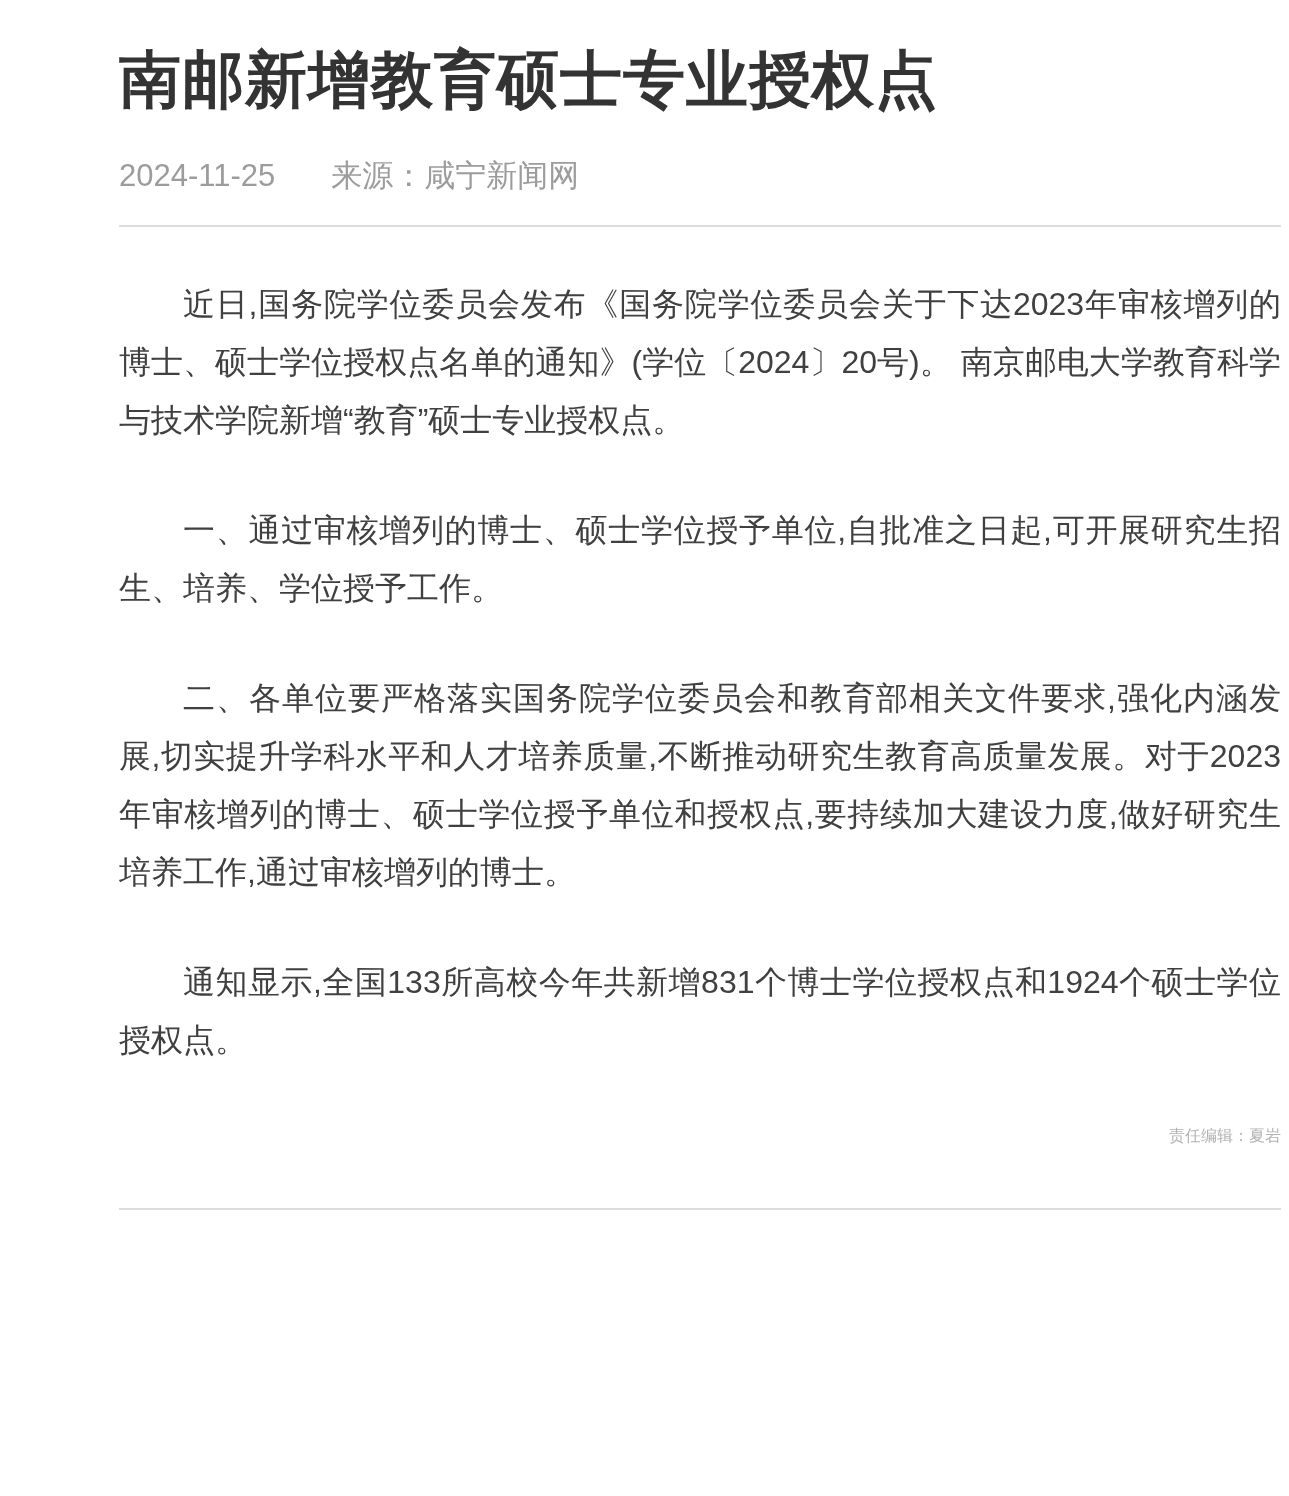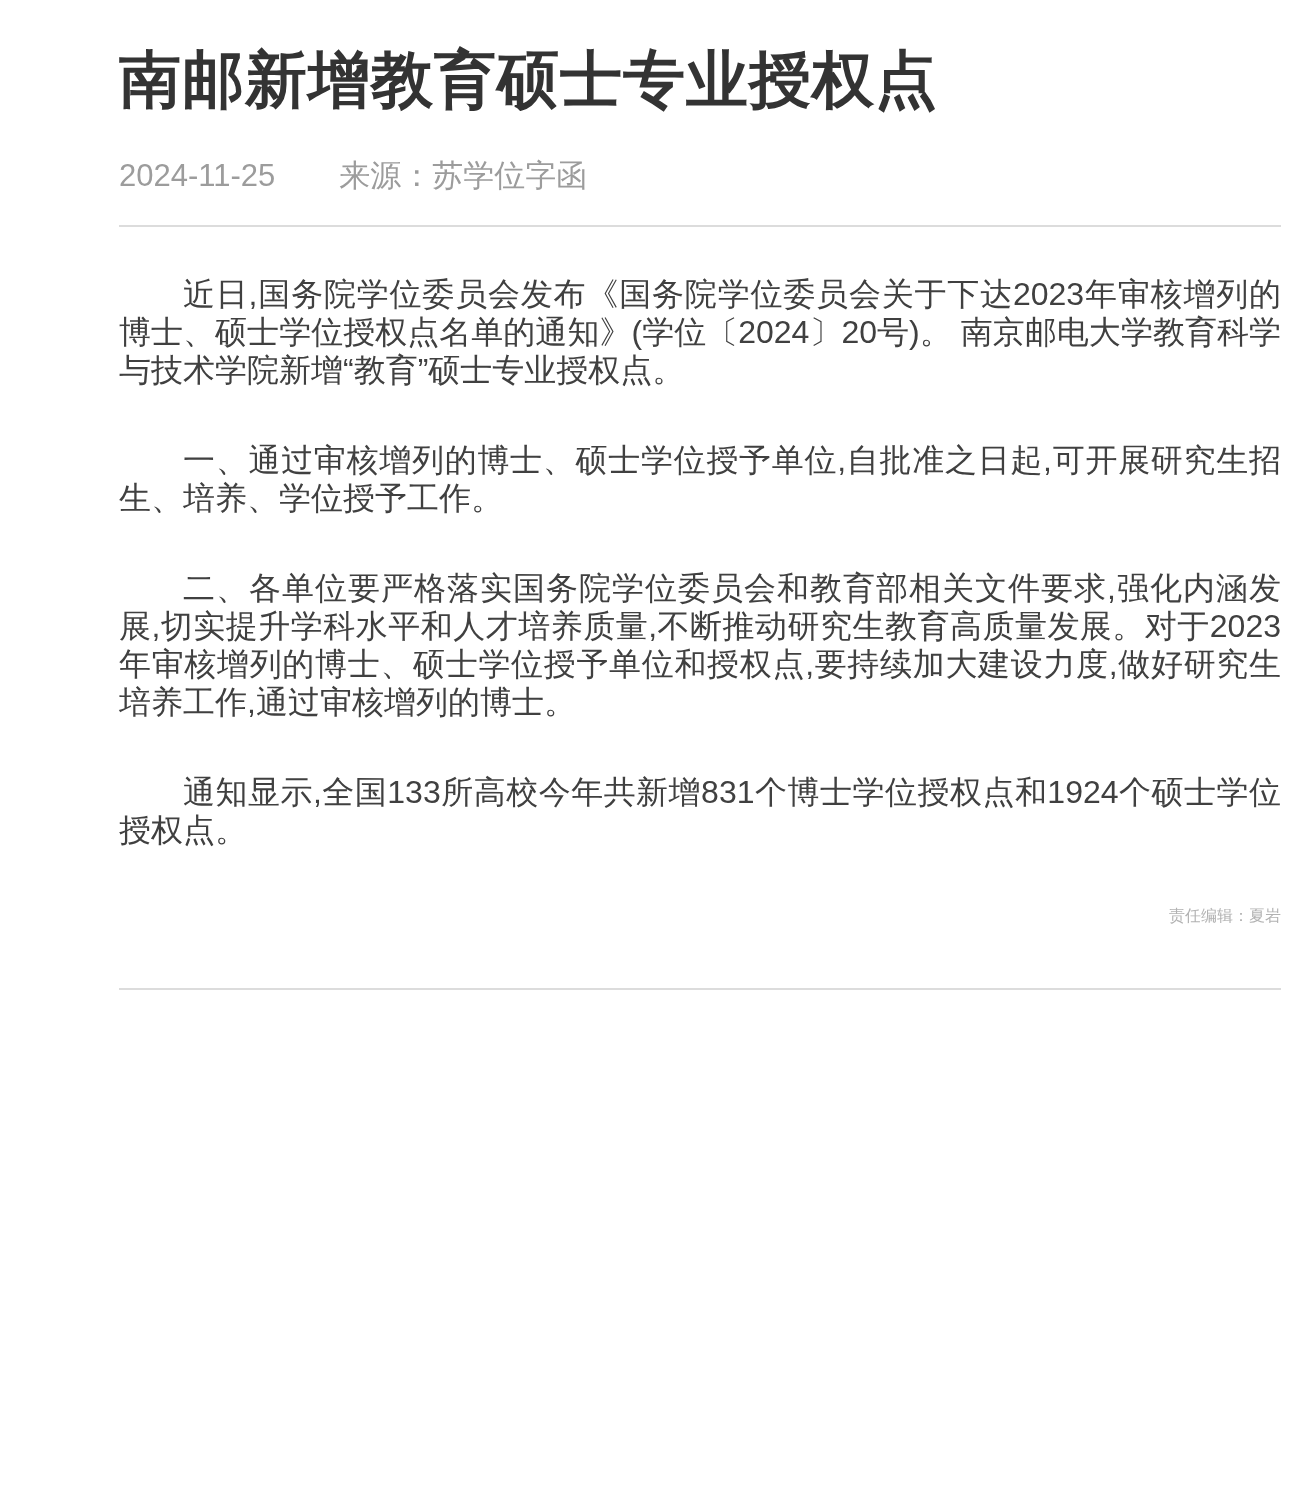--- a/index.html
+++ b/index.html
@@ -36,7 +36,6 @@
     color: #9c9c9c;
     display: flex;
     align-items: baseline;
-    gap: 8px;
   }
   .meta-row .publish-date {
     margin-right: 56px;

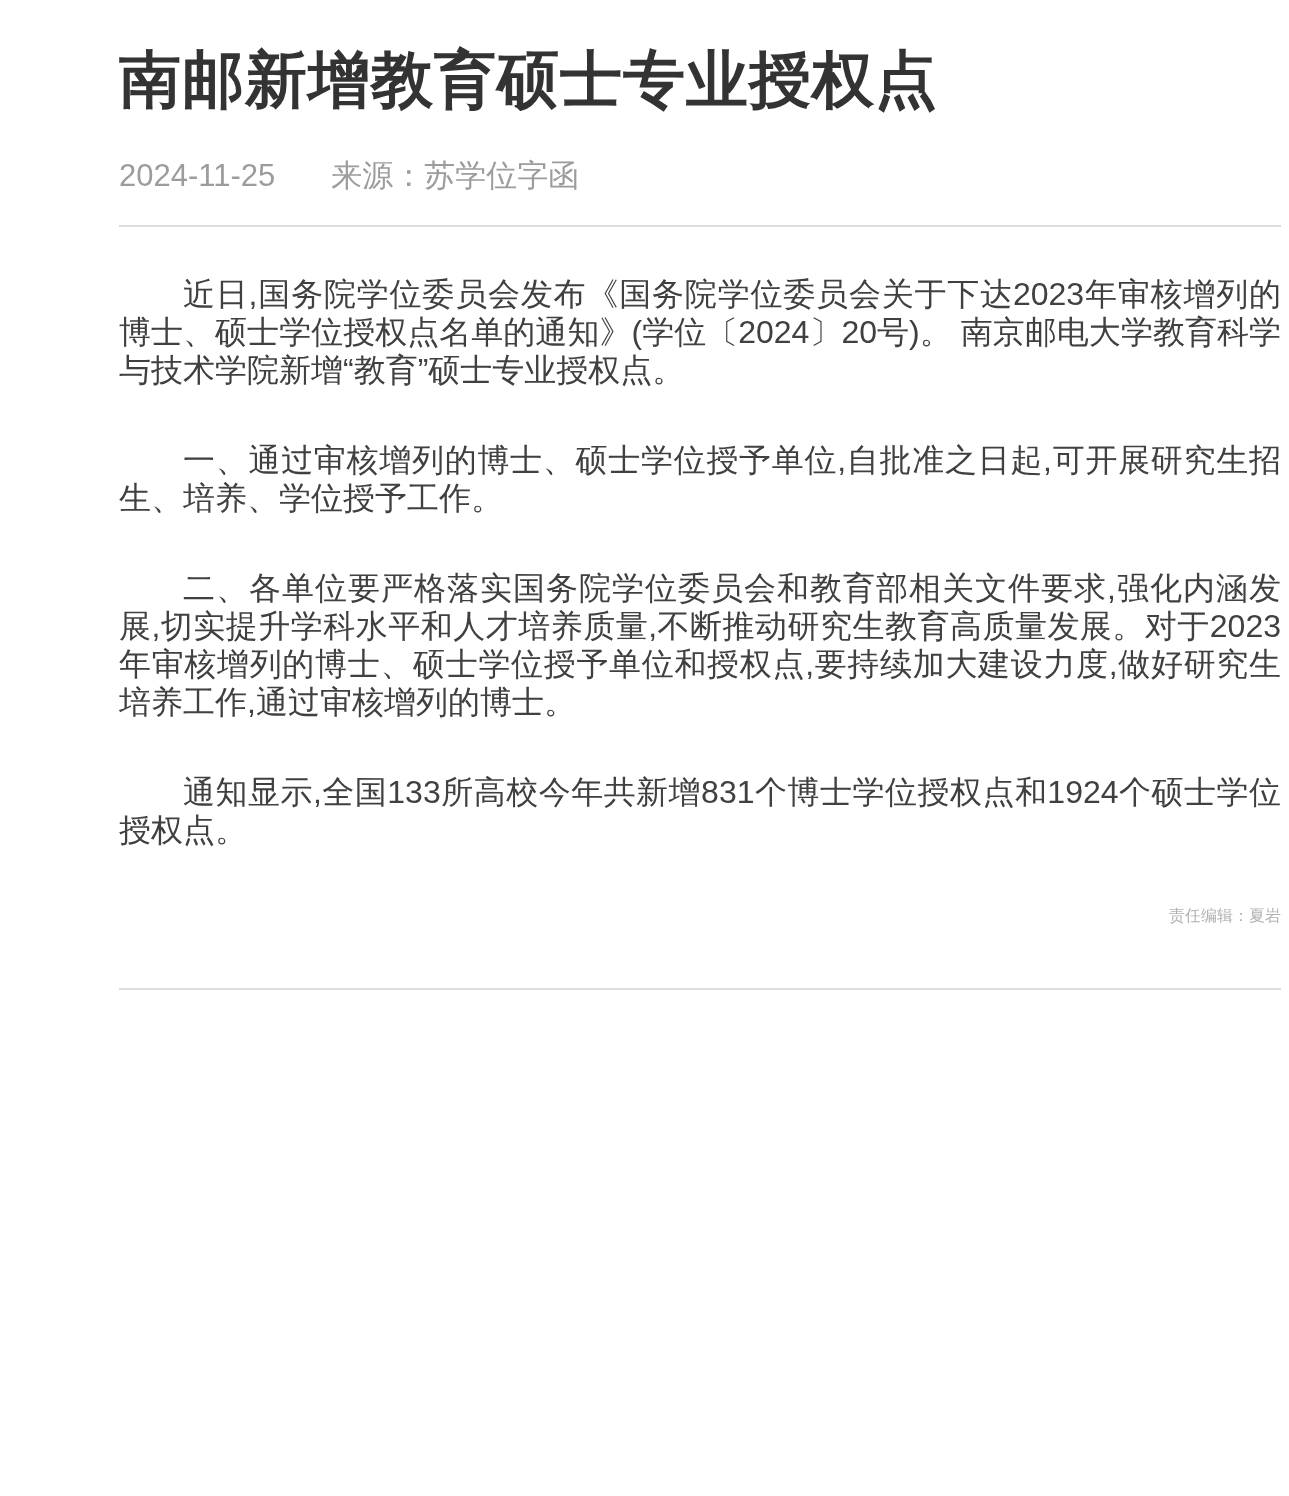--- a/index.html
+++ b/index.html
@@ -80,7 +80,7 @@
 
   <div class="meta-row">
     <span class="publish-date">2024-11-25</span>
-    <span class="source-label">来源：苏学位字函</span>
+    <span class="source-label">来源：咸宁新闻网</span>
   </div>
 
   <hr class="divider top">

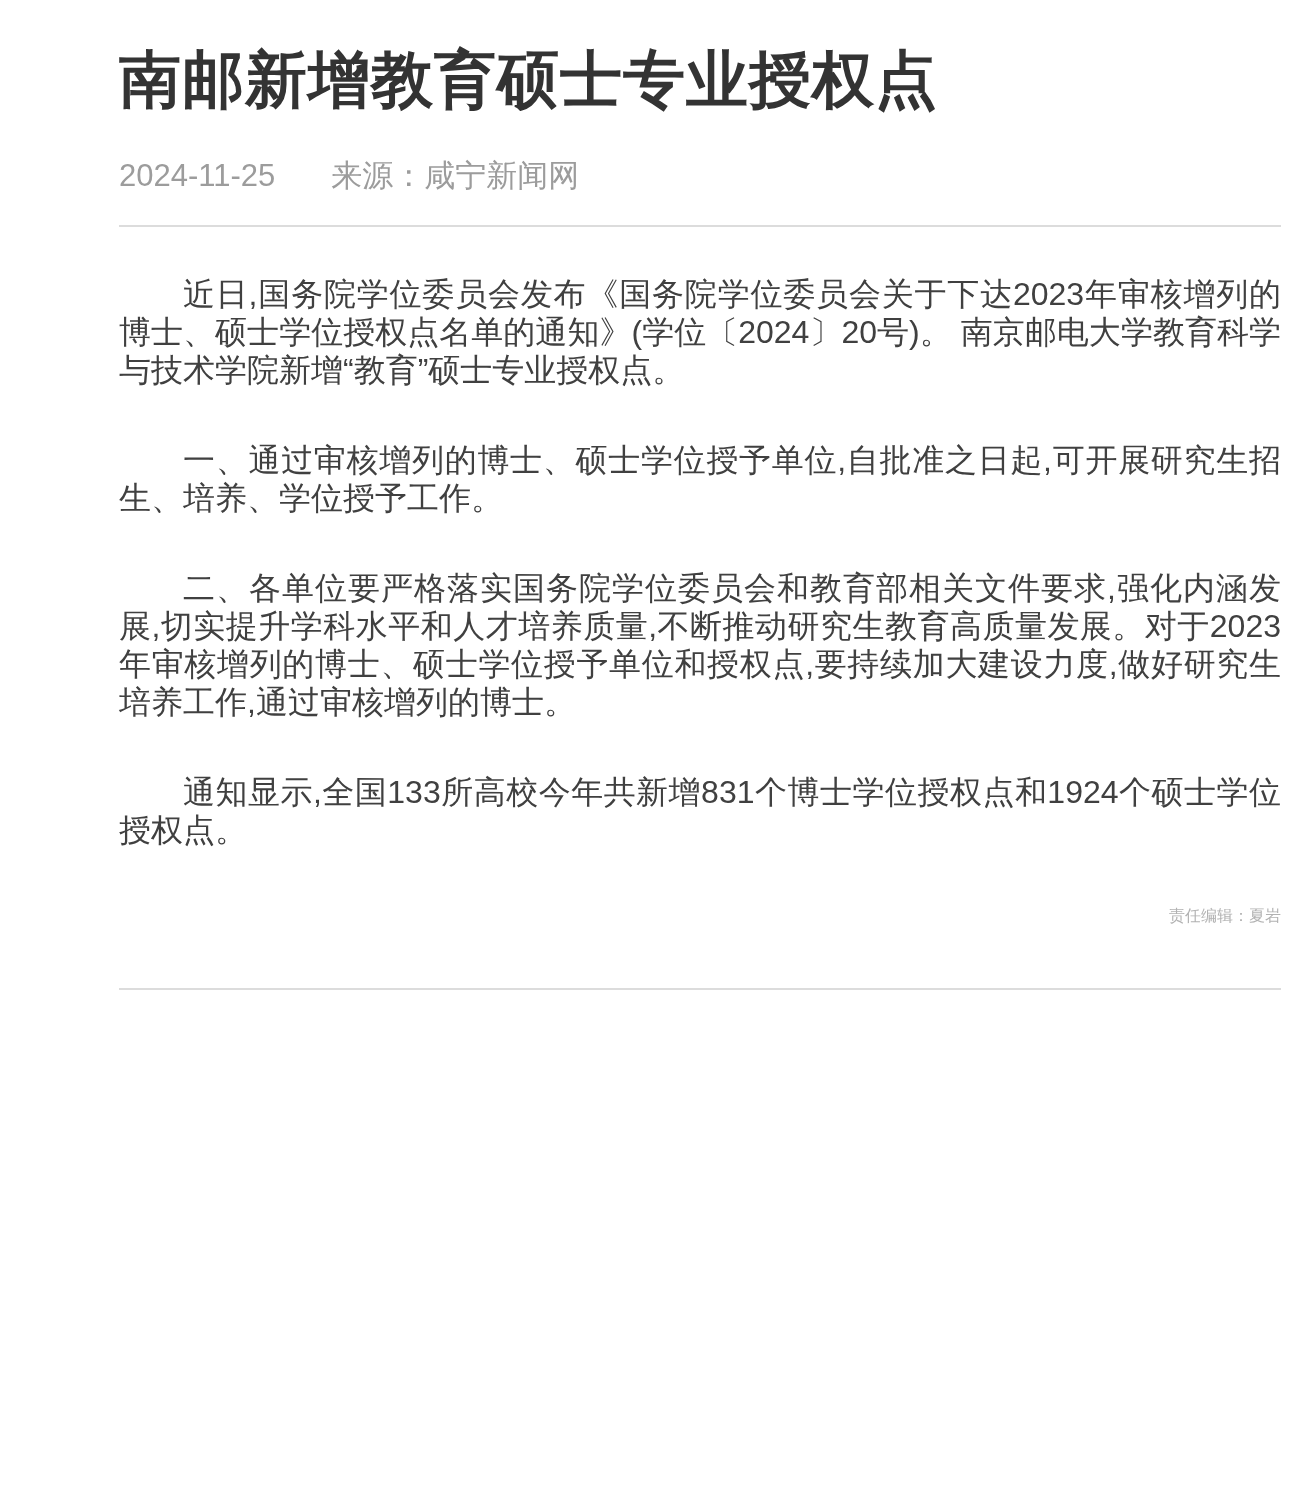--- a/index.html
+++ b/index.html
@@ -55,7 +55,7 @@
     margin-top: 48px;
     color: #404040;
     font-size: 32px;
-    line-height: 38px;
+    line-height: 58px;
     font-weight: 400;
     text-align: justify;
   }

